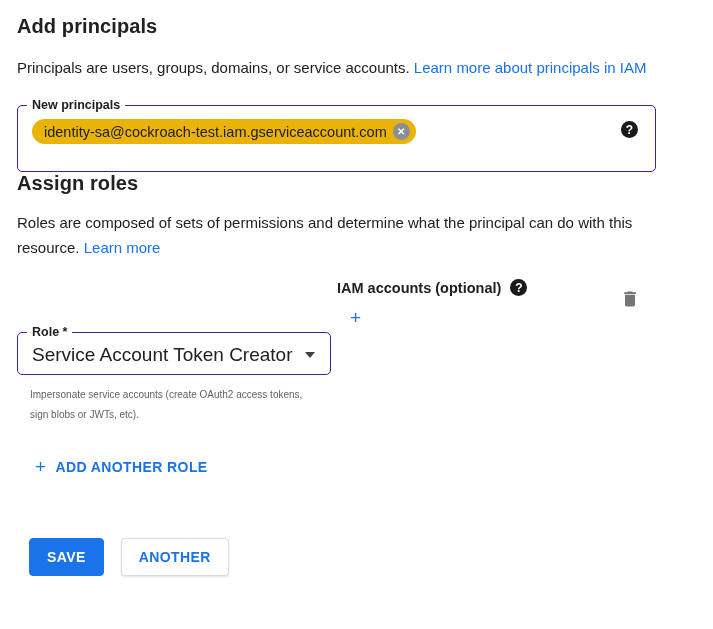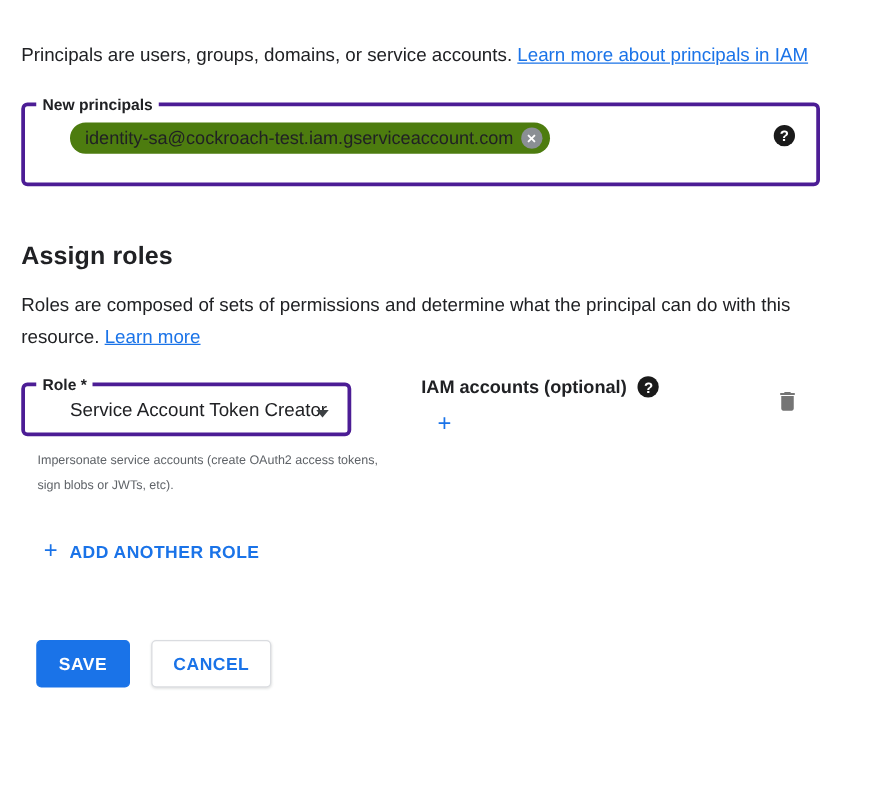--- a/index.html
+++ b/index.html
@@ -221,6 +221,7 @@
 
 <div class="container">
 
+  <h1 class="section-title">Add principals</h1>
 
   <p class="section-desc">
     <span>Principals are users, groups, domains, or service accounts. </span><a class="inline-link">Learn more about principals in IAM</a>

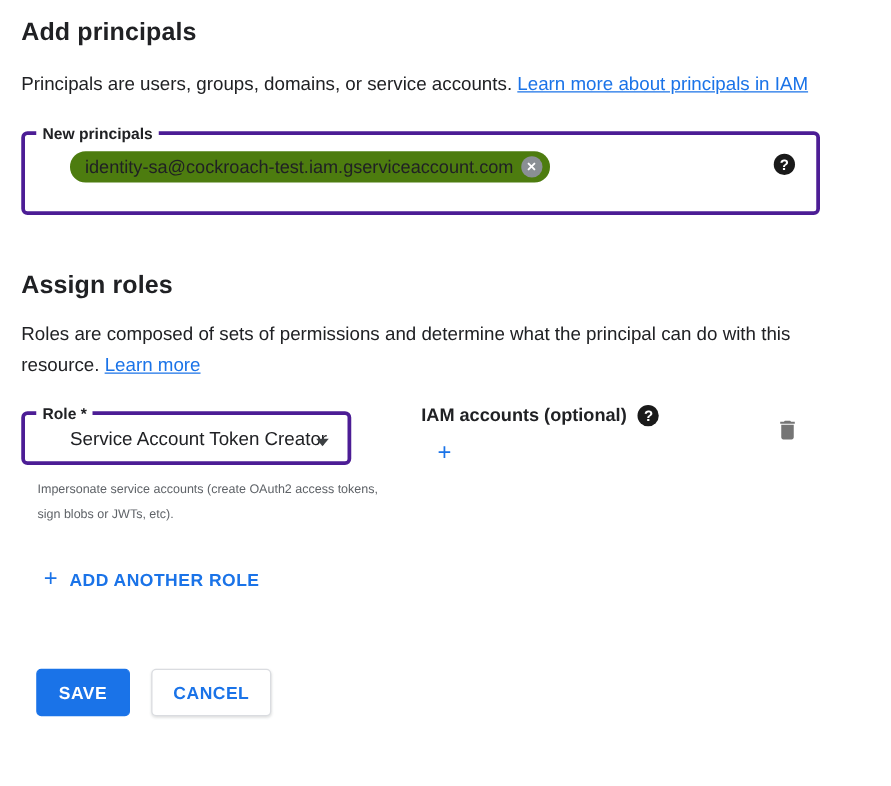--- a/index.html
+++ b/index.html
@@ -27,7 +27,6 @@
   }
   a.inline-link {
     color: #1a73e8;
-    text-decoration: underline;
     cursor: pointer;
   }
 

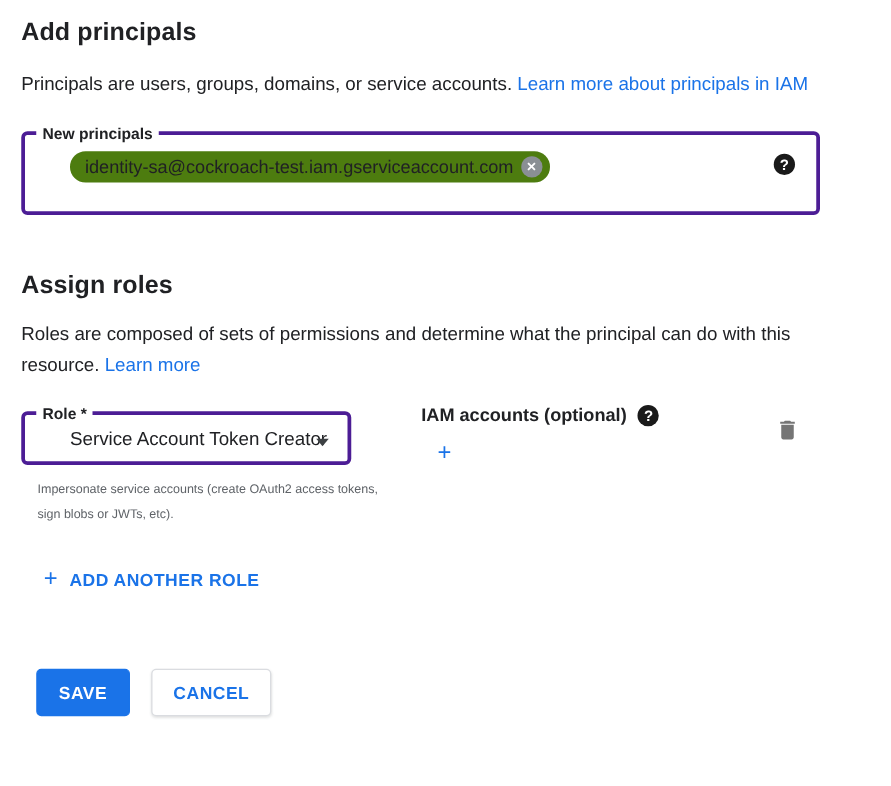--- a/index.html
+++ b/index.html
@@ -33,10 +33,9 @@
   
   .outlined-field {
     position: relative;
-    border: 3px solid #4c1d95;
+    border: 1px solid #4c1d95;
     border-radius: 5px;
     background: #fff;
-    padding-left: 22px;
   }
   .outlined-field .notch-label {
     position: absolute;

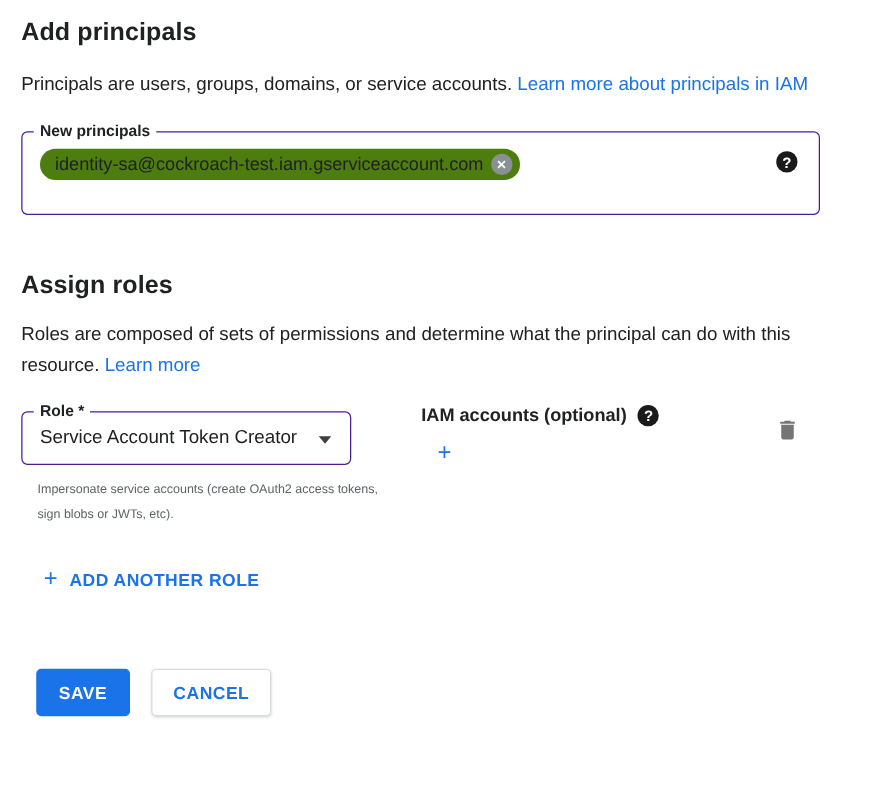--- a/index.html
+++ b/index.html
@@ -59,7 +59,7 @@
     display: inline-flex;
     align-items: center;
     margin: 13px 0 0 14px;
-    background: #4d7c0f;
+    background: #eab308;
     border-radius: 14px;
     padding: 4px 6px 4px 12px;
     max-width: 440px;

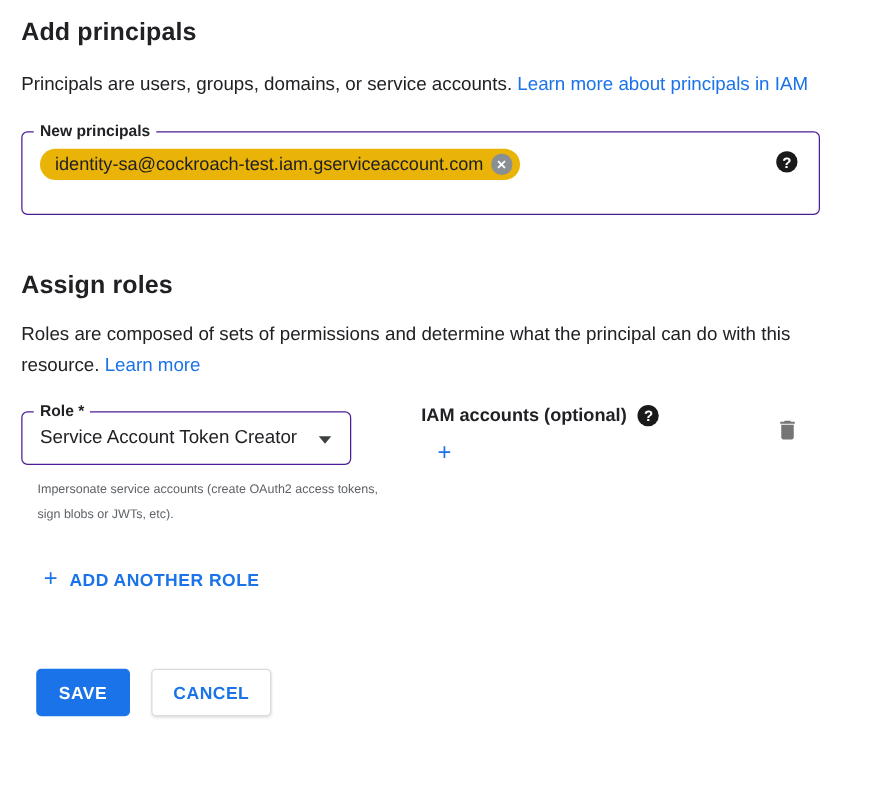--- a/index.html
+++ b/index.html
@@ -103,7 +103,6 @@
   }
 
   h2.section-title2 {
-    margin-top: 45px;
     font-size: 20px;
     font-weight: bold;
     color: #202124;

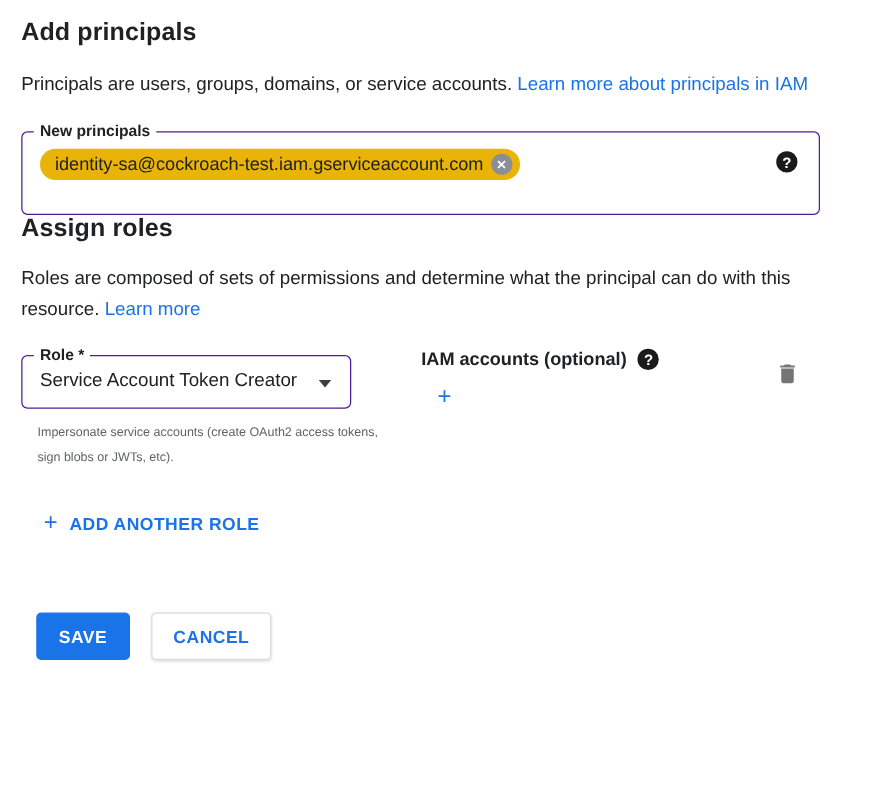--- a/index.html
+++ b/index.html
@@ -116,9 +116,10 @@
   }
   .role-col { width: 298px; flex: 0 0 auto; }
   .role-select {
-    width: 264px;
+    width: 314px;
     height: 43px;
     cursor: pointer;
+    margin-top: 48px;
   }
   .role-value {
     font-size: 15px;

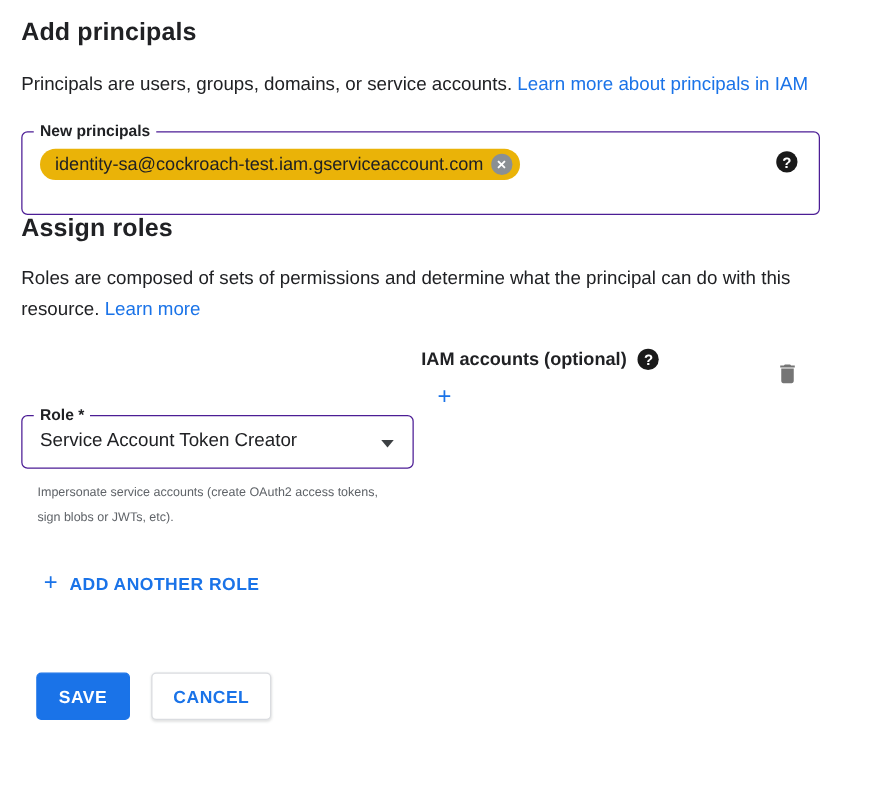--- a/index.html
+++ b/index.html
@@ -122,7 +122,7 @@
     margin-top: 48px;
   }
   .role-value {
-    font-size: 15px;
+    font-size: 19px;
     color: #202124;
     padding: 11px 30px 0 14px;
     white-space: nowrap;

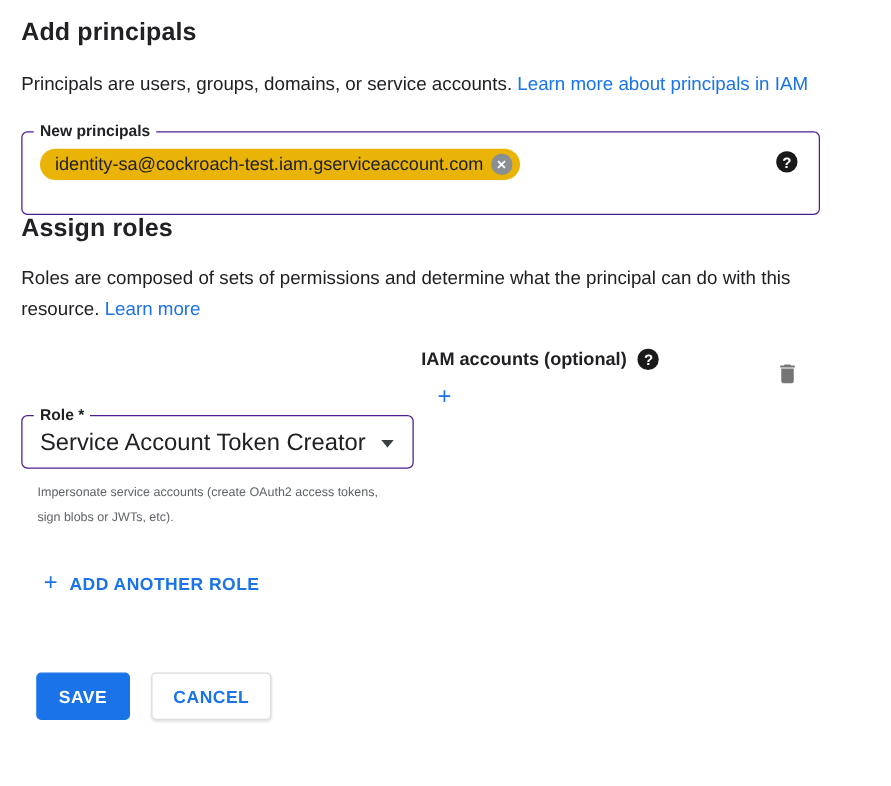--- a/index.html
+++ b/index.html
@@ -278,7 +278,7 @@
 
   <div class="action-row">
     <button class="btn btn-primary">SAVE</button>
-    <button class="btn btn-outlined">CANCEL</button>
+    <button class="btn btn-outlined">ANOTHER</button>
   </div>
 
 </div>

